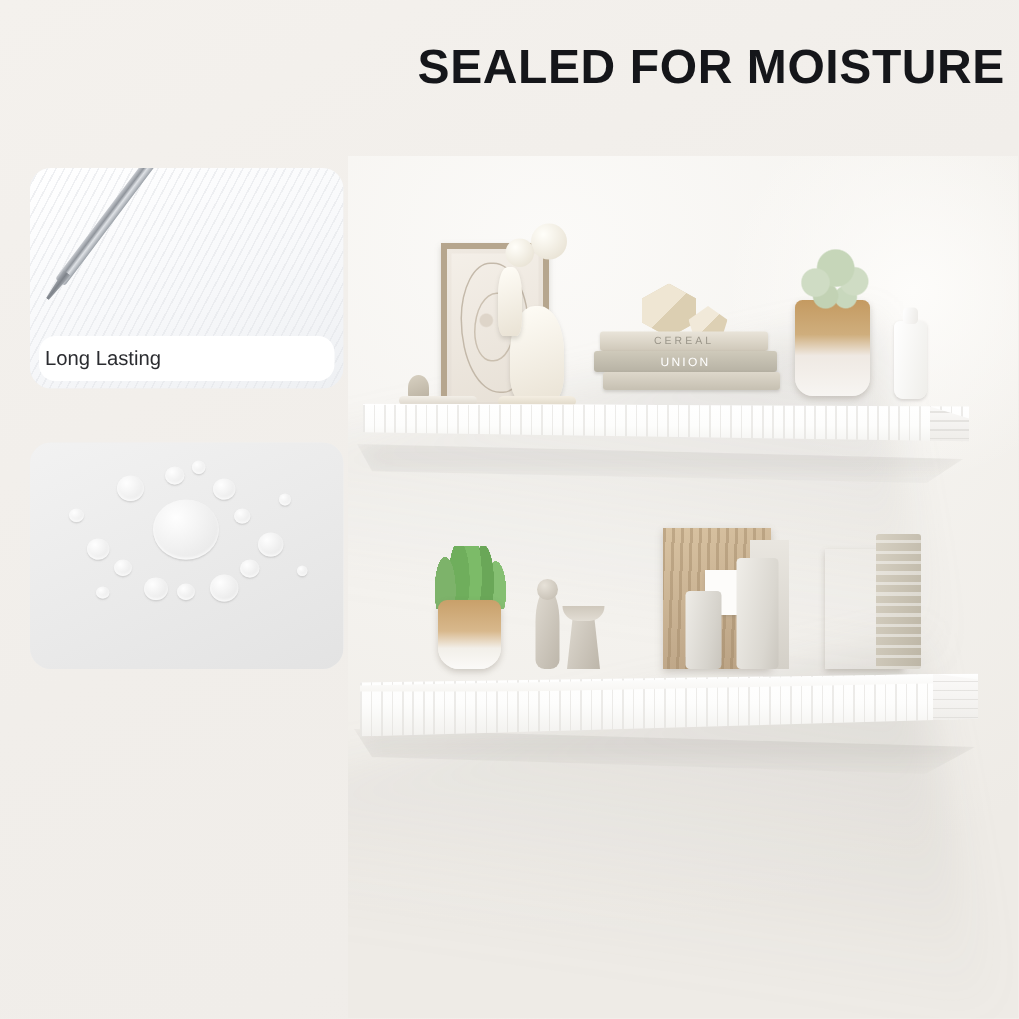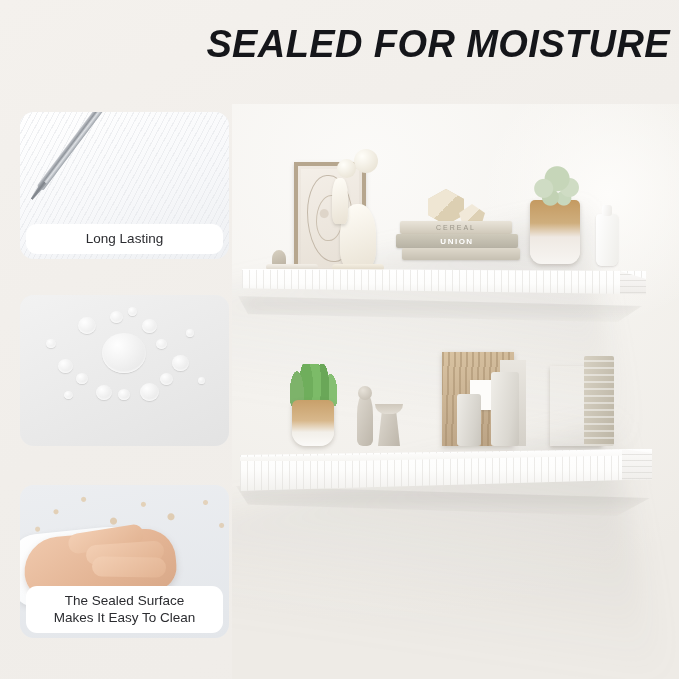--- a/index.html
+++ b/index.html
@@ -16,7 +16,7 @@
   .headline{
     position:absolute;left:150px;top:22px;width:520px;
     text-align:right;color:#15161a;
-    font-size:38px;line-height:44px;font-weight:700;letter-spacing:0.4px;font-style:italic;
+    font-size:32px;line-height:44px;font-weight:700;letter-spacing:0.4px;
   }
   .headline .l2{display:block;}
 

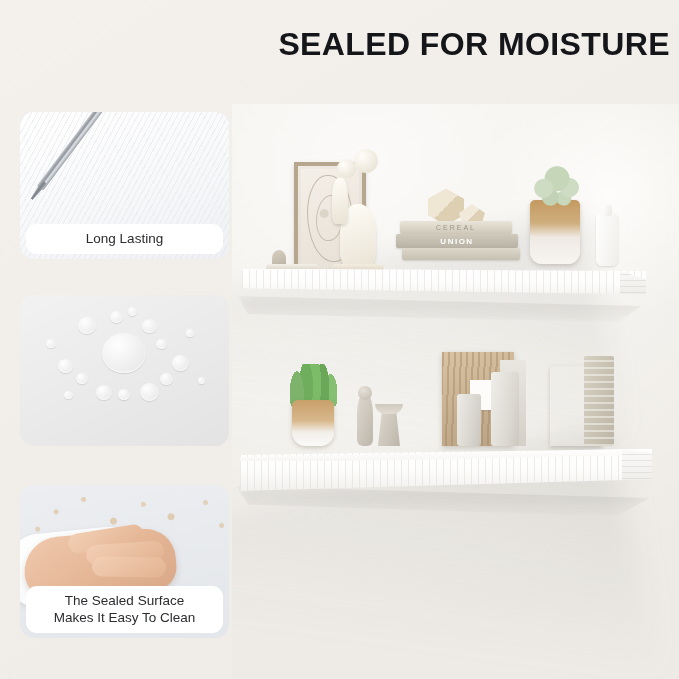--- a/index.html
+++ b/index.html
@@ -104,7 +104,7 @@
   .card .caption{
      position:absolute;left:6px;right:6px;bottom:5px;
      background:#ffffff;border-radius:11px;
-     padding:6px 4px 7px;text-align:center;color:#2b2c30;
+     padding:6px 4px 7px;text-align:left;color:#2b2c30;
      font-size:13.5px;line-height:17px;
   }
   .card .caption span{display:block;}

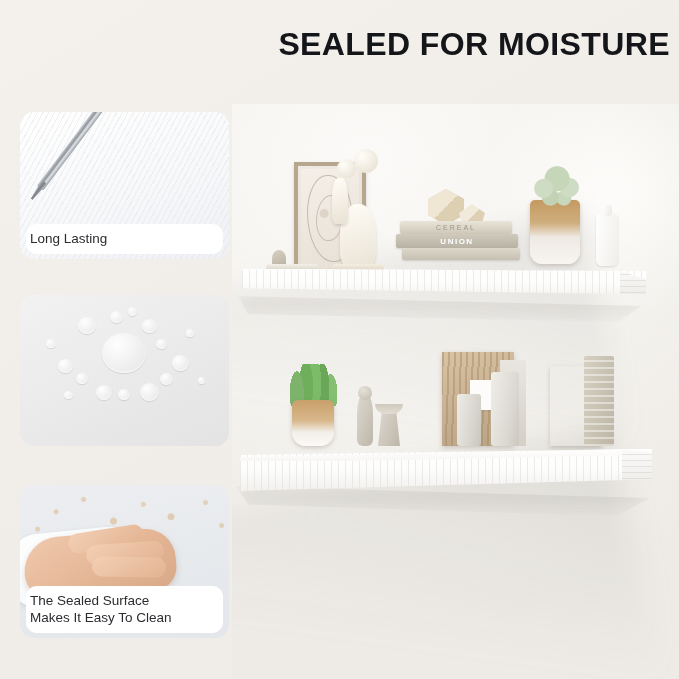--- a/index.html
+++ b/index.html
@@ -206,7 +206,7 @@
     </div>
     <div class="obj book" style="left:164px;top:130px;width:122px;height:14px;
                 background:linear-gradient(180deg,#cfcabb,#b7b2a4);">
-      <div class="book-label" style="top:3px;font-size:8px;font-weight:700;letter-spacing:1.5px;color:#ffffff;">UNION</div>
+      <div class="book-label" style="top:3px;font-size:8px;font-weight:400;letter-spacing:1.5px;color:#ffffff;">UNION</div>
     </div>
     <div class="obj book" style="left:170px;top:144px;width:118px;height:12px;
                 background:linear-gradient(180deg,#ded8cb,#c6c0b2);"></div>

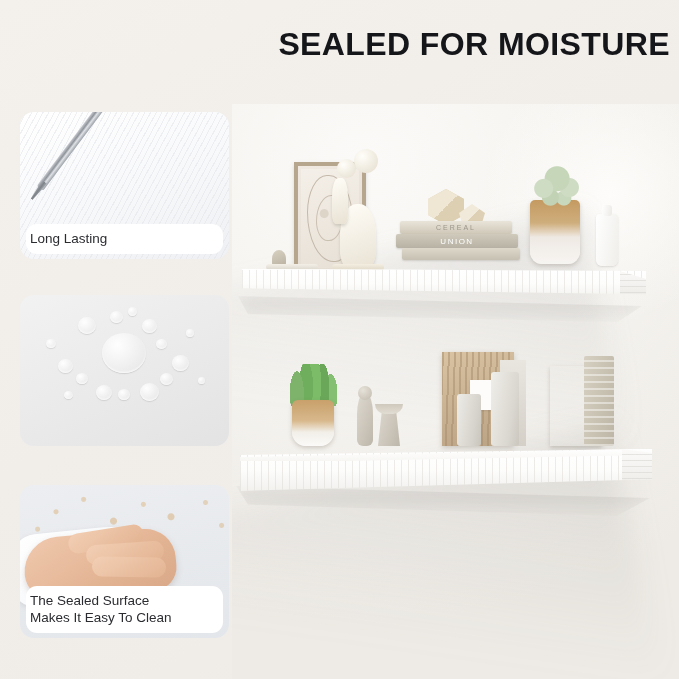--- a/index.html
+++ b/index.html
@@ -323,20 +323,6 @@
     </div>
   </div>
 
-  <div class="card" id="card-3">
-    <div class="photo dusty">
-      <div class="powder"></div>
-      <div class="cloth"></div>
-      <div class="hand"></div>
-      <div class="finger" style="left:48px;top:44px;width:76px;transform:rotate(-9deg);"></div>
-      <div class="finger" style="left:66px;top:58px;width:78px;transform:rotate(-4deg);"></div>
-      <div class="finger" style="left:72px;top:72px;width:74px;transform:rotate(1deg);"></div>
-    </div>
-    <div class="caption">
-      <span>The Sealed Surface</span>
-      <span>Makes It Easy To Clean</span>
-    </div>
-  </div>
 
 </div>
 

